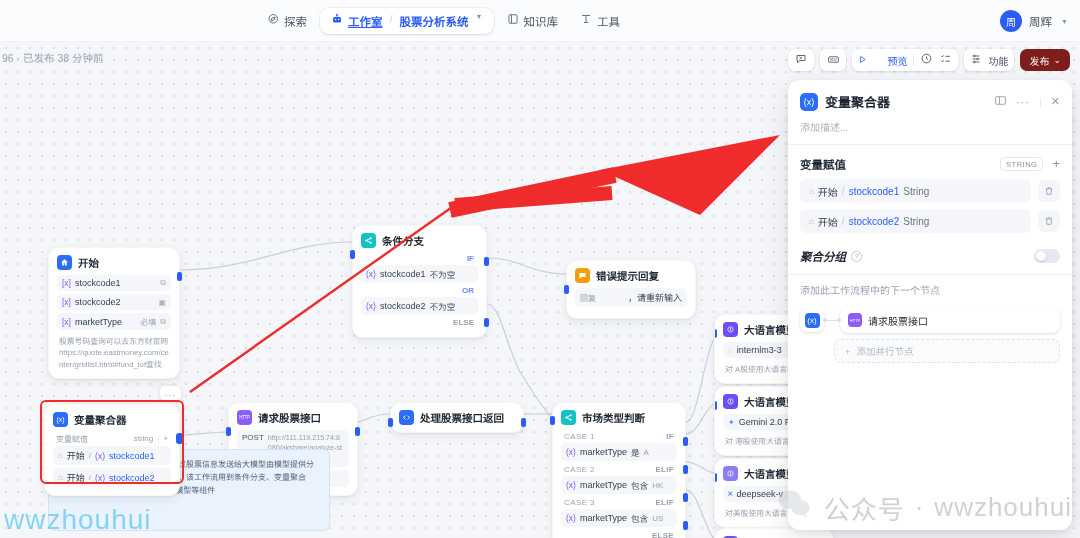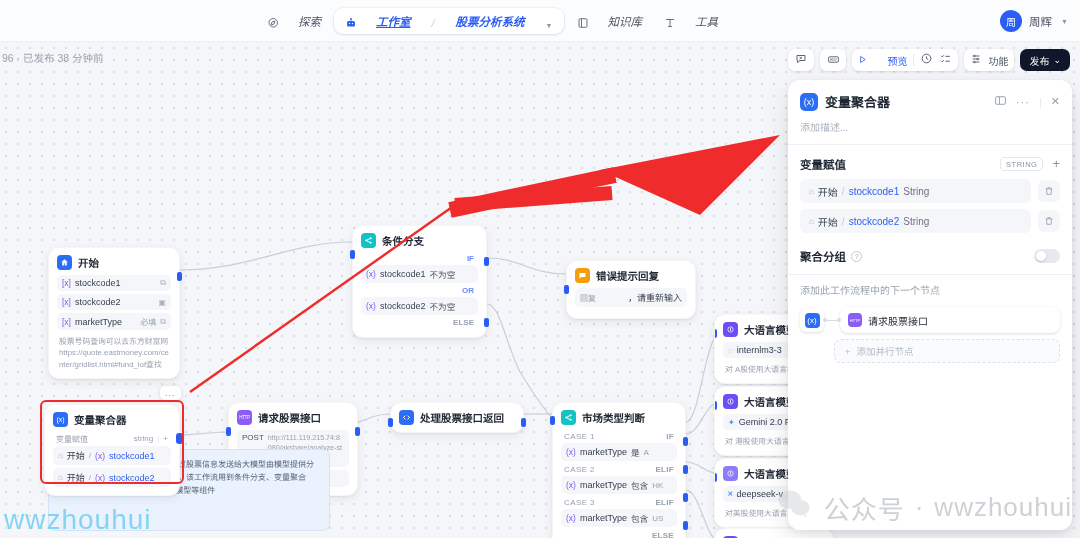--- a/index.html
+++ b/index.html
@@ -18,8 +18,8 @@
   }
   .nav-center { position:absolute; left:258px; top:0; height:42px; display:flex; align-items:center; gap:4px; }
   .nav-item {
-    display:flex; align-items:flex-end; gap:19px; padding:5px 9px; border-radius:9px;
-    font-size:11.5px; color:#4b5563; white-space:nowrap; cursor:pointer;font-style:italic;
+    display:flex; align-items:flex-start; gap:5px; padding:5px 9px; border-radius:9px;
+    font-size:11.5px; color:#4b5563; white-space:nowrap; cursor:pointer;
   }
   .nav-item.active {
     background:#ffffff; box-shadow:0 1px 3px rgba(16,24,40,.10), 0 0 0 1px rgba(16,24,40,.04);

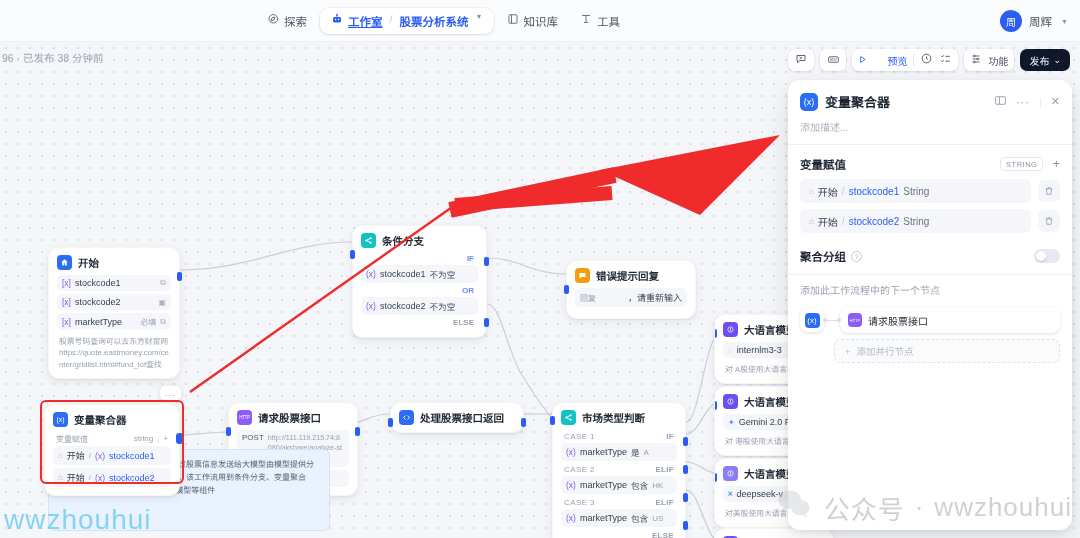--- a/index.html
+++ b/index.html
@@ -120,7 +120,7 @@
   .tb-prev { color:#2b5df5; font-size:10px; display:flex; align-items:center; gap:20px; cursor:pointer; }
   .tb-div { width:1px; height:12px; background:#e6e9ef; }
   .tb-pub {
-    height:22px; background:#0f172a; color:#fff; border-radius:7px; font-size:10px;
+    height:22px; background:#7f1d1d; color:#fff; border-radius:7px; font-size:10px;
     display:flex; align-items:center; gap:4px; padding:0 9px; cursor:pointer;
   }
 

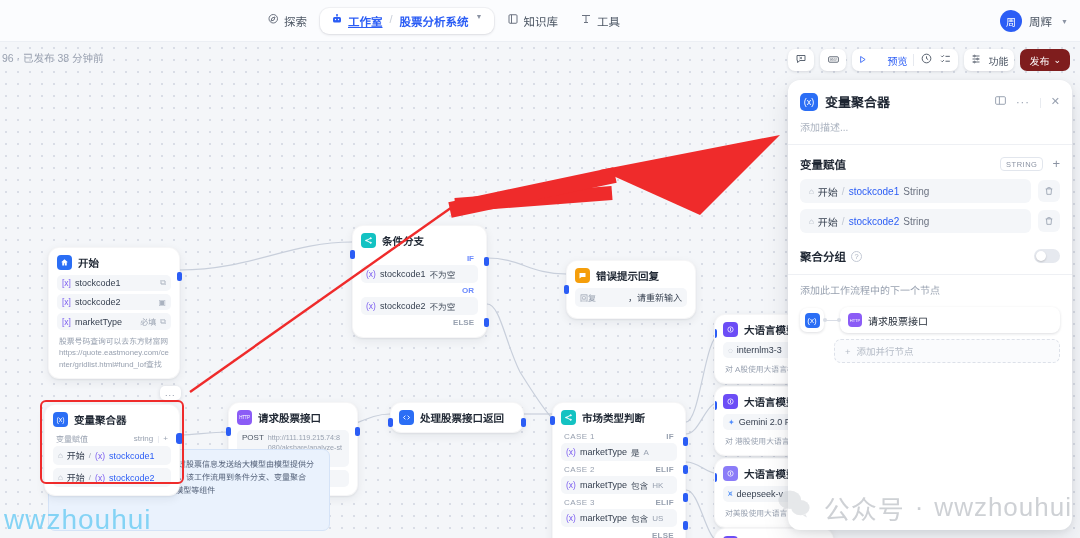--- a/index.html
+++ b/index.html
@@ -158,7 +158,7 @@
   .trash { width:22px; height:22px; background:#f4f6f9; border-radius:6px; display:flex;
            align-items:center; justify-content:center; color:#98a1b0; font-size:10px; cursor:pointer; }
 
-  .rp-toggle-row { display:flex; align-items:center; padding:12px 12px 10px 12px; }
+  .rp-toggle-row { display:flex; align-items:center; padding:12px 12px 10px 12px;font-style:italic; }
   .rp-toggle-lbl { font-size:11.5px; color:#1f2733; font-weight:bold; }
   .qmark { width:11px; height:11px; border-radius:50%; border:1px solid #c3c9d4; color:#aab2bf;
            font-size:7.5px; display:inline-flex; align-items:center; justify-content:center; margin-left:5px; }

